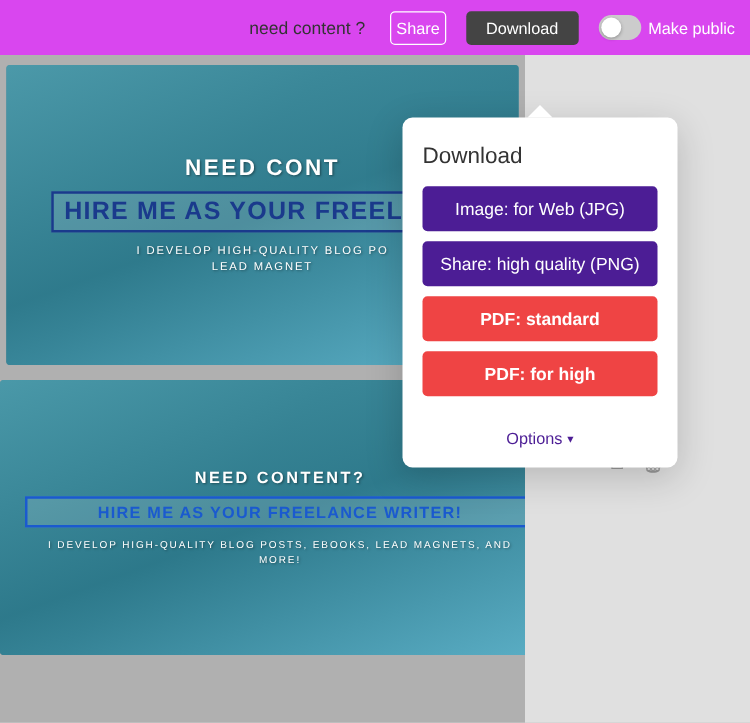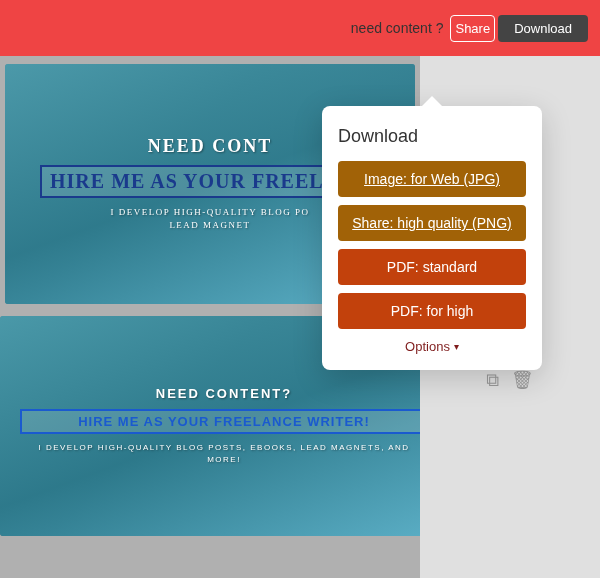--- a/index.html
+++ b/index.html
@@ -14,13 +14,13 @@
     
     .toolbar {
       width: 100%;
-      height: 56px;
-      background: #ef4444;
+      height: 44px;
+      background: #d946ef;
       display: flex;
       align-items: center;
       justify-content: flex-end;
       padding: 0 12px;
-      gap: 3px;
+      gap: 16px;
       position: relative;
       z-index: 10;
     }

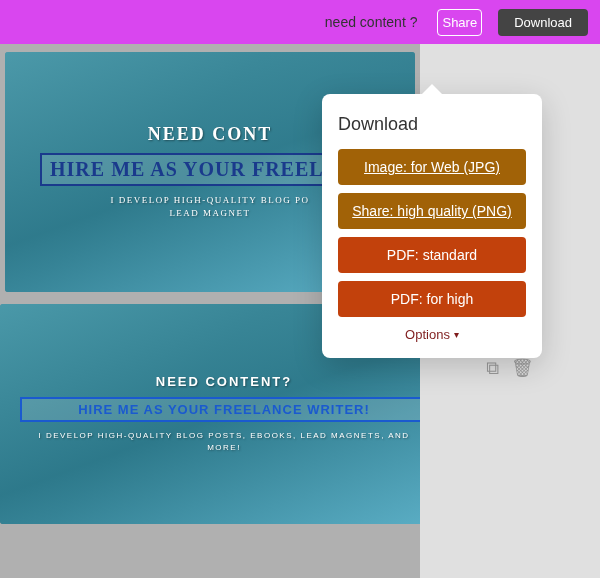--- a/index.html
+++ b/index.html
@@ -269,6 +269,12 @@
   <span class="need-content-label">need content ?</span>
   <button class="share-btn">Share</button>
   <button class="download-btn">Download</button>
+  <div class="toggle-wrap">
+    <div class="toggle">
+      <div class="toggle-knob"></div>
+    </div>
+    <span class="make-public-label">Make public</span>
+  </div>
 </div>
 
 <div class="main">

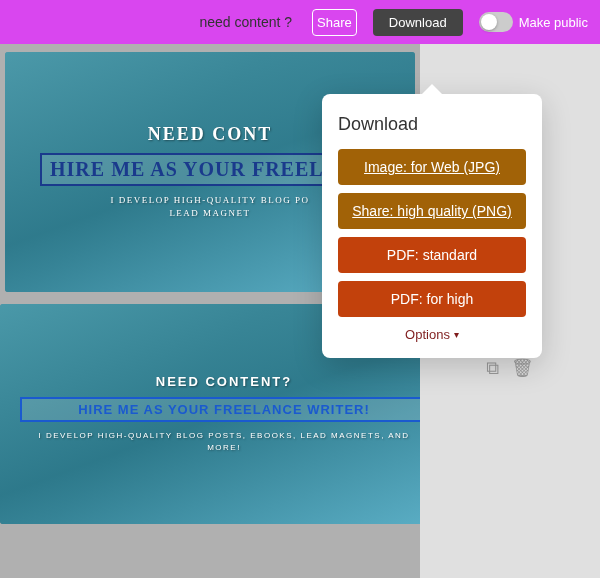--- a/index.html
+++ b/index.html
@@ -109,7 +109,6 @@
       display: flex;
       align-items: center;
       justify-content: center;
-      font-family: Liberation Serif, serif;
     }
     .design-card-bg {
       position: absolute;

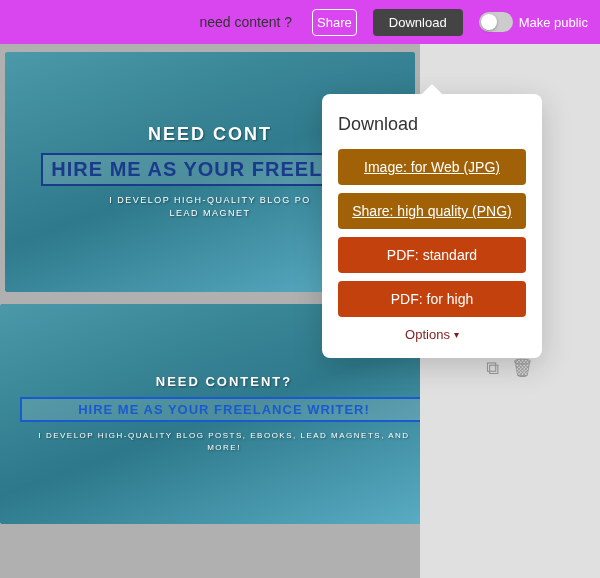--- a/index.html
+++ b/index.html
@@ -240,8 +240,7 @@
       color: #fff;
     }
     .btn-green {
-      background: #a16207;
-      text-decoration: underline;
+      background: #4c1d95;
     }
     .btn-cyan {
       background: #c2410c;

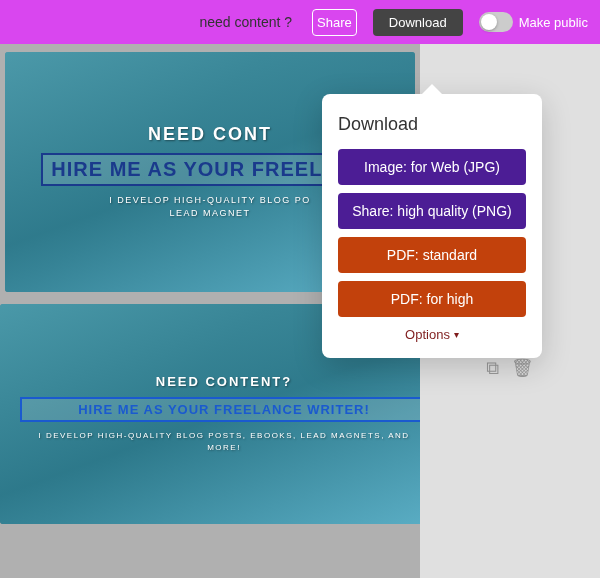--- a/index.html
+++ b/index.html
@@ -243,7 +243,8 @@
       background: #4c1d95;
     }
     .btn-cyan {
-      background: #c2410c;
+      background: #ef4444;
+      font-weight: bold;
     }
     .options-link {
       display: flex;

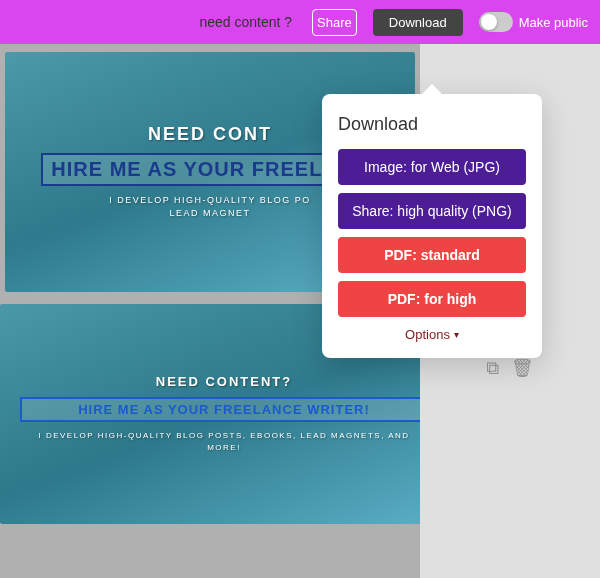--- a/index.html
+++ b/index.html
@@ -251,10 +251,10 @@
       align-items: center;
       justify-content: center;
       gap: 4px;
-      color: #7f1d1d;
+      color: #4c1d95;
       font-size: 13px;
       cursor: pointer;
-      margin-top: 2px;
+      margin-top: 18px;
       text-align: right;
     }
     .options-chevron {

